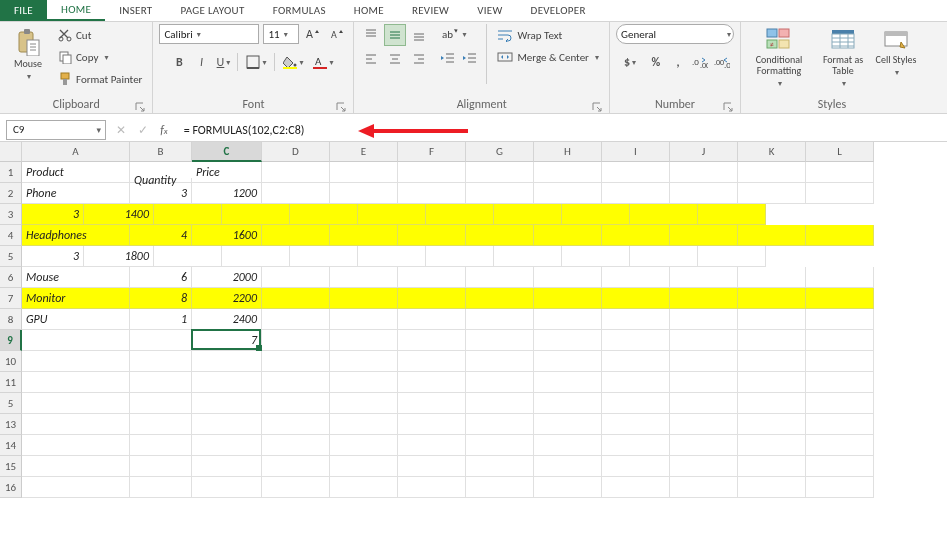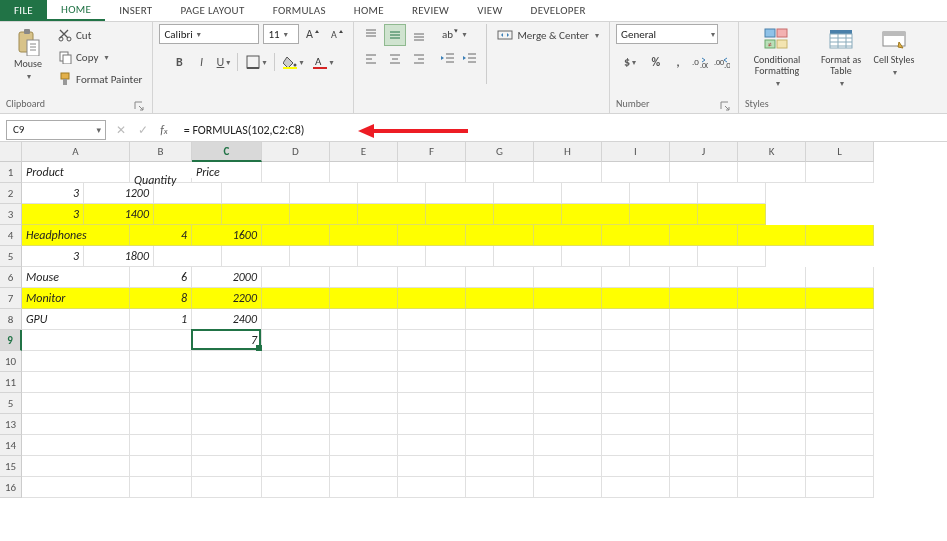--- a/index.html
+++ b/index.html
@@ -274,6 +274,14 @@
         <div class="btn-sm-row">
           <span class="ico">
               <svg width="16" height="14">
+                <path d="M1 3h14M1 7h10a3 3 0 010 6h-2m0 0l2-2m-2 2l2 2M1 11h5" stroke="#3b7fb6" fill="none"></path>
+              </svg>
+            </span>
+          <span>Wrap Text</span>
+        </div>
+        <div class="btn-sm-row">
+          <span class="ico">
+              <svg width="16" height="14">
                 <rect x="1" y="3" width="14" height="8" fill="none" stroke="#666"></rect>
                 <path d="M4 7l2-2v4zM12 7l-2-2v4z" fill="#3b7fb6"></path>
               </svg>

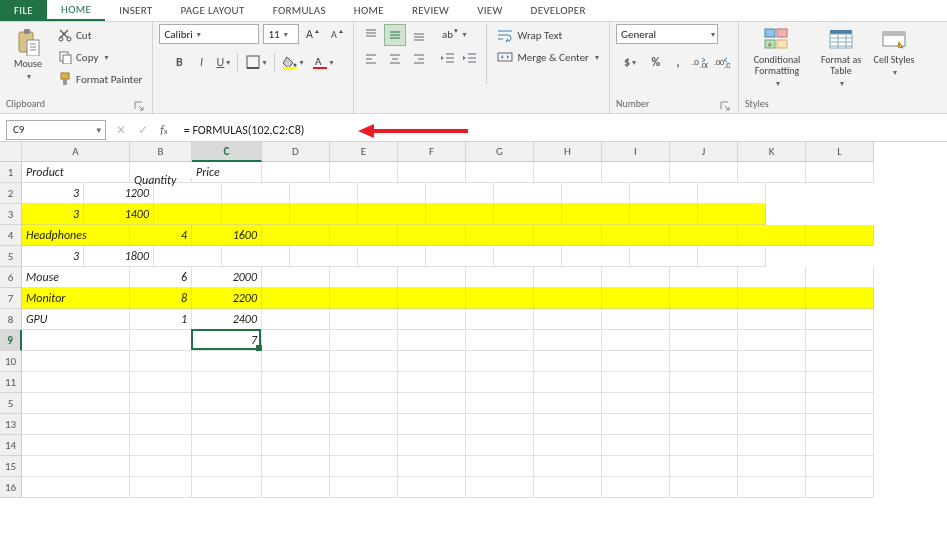--- a/index.html
+++ b/index.html
@@ -43,7 +43,7 @@
   .aln-cell { display:flex; align-items:center; justify-content:center; cursor:pointer;}
   .aln-cell.active { background:#cfe3cf; border:1px solid #8fb98f; }
 
-  .num-combo { width: 102px; }
+  .num-combo { width: 118px; border-radius: 10px; }
 
   
   .fxbar { height: 24px; display: flex; align-items: center; border-bottom: 1px solid #d4d4d4; background: #fff; margin-top: 4px;}

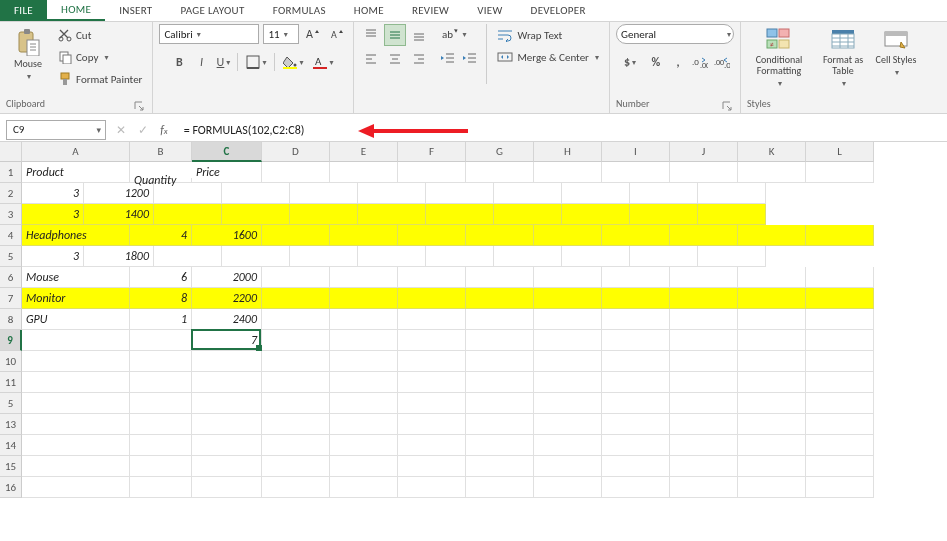--- a/index.html
+++ b/index.html
@@ -15,7 +15,7 @@
   .ribbon { height: 92px; display: flex; background: #f3f3f3; border-bottom: 1px solid #d4d4d4; }
   .group { border-right: 1px solid #d4d4d4; display: flex; flex-direction: column; padding: 2px 6px 0 6px; position: relative; }
   .group-body { display: flex; flex: 1; align-items: flex-start; gap: 4px; }
-  .group-label { font-size: 10px; color: #666; text-align: left; height: 16px; line-height: 14px; position: relative; }
+  .group-label { font-size: 12px; color: #666; text-align: center; height: 16px; line-height: 14px; position: relative; }
   .group-label .dlaunch { position: absolute; right: 0; bottom: 0; width: 12px; height: 12px; color: #888; }
   .group-label .dlaunch svg { width: 10px; height: 10px; }
 

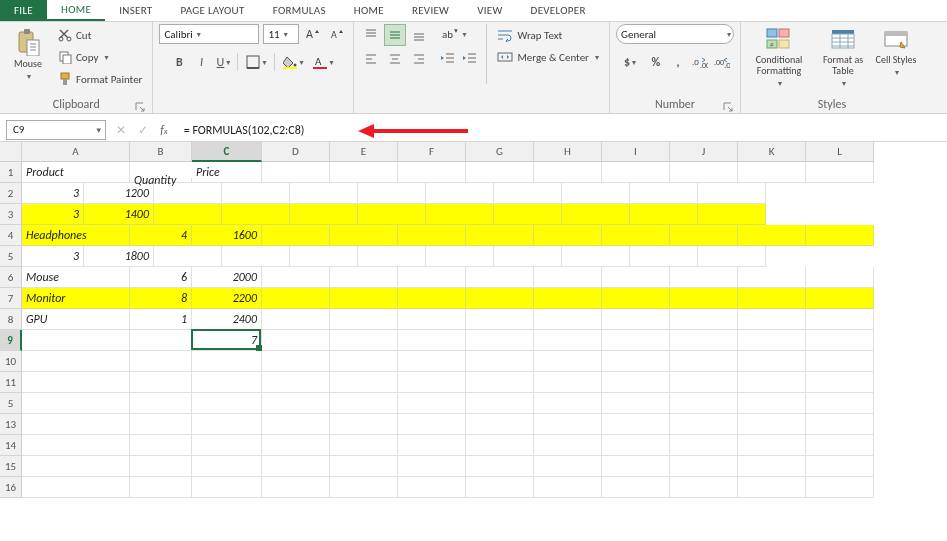--- a/index.html
+++ b/index.html
@@ -208,6 +208,11 @@
           </div>
       </div>
     </div>
+    <div class="group-label"><span>Font</span>
+      <span class="dlaunch"><svg>
+            <path d="M1 1h7M1 1v7M5 5l4 4M9 6v3h-3" stroke="#888" fill="none"></path>
+          </svg></span>
+    </div>
   </div>
 
   <div class="group">

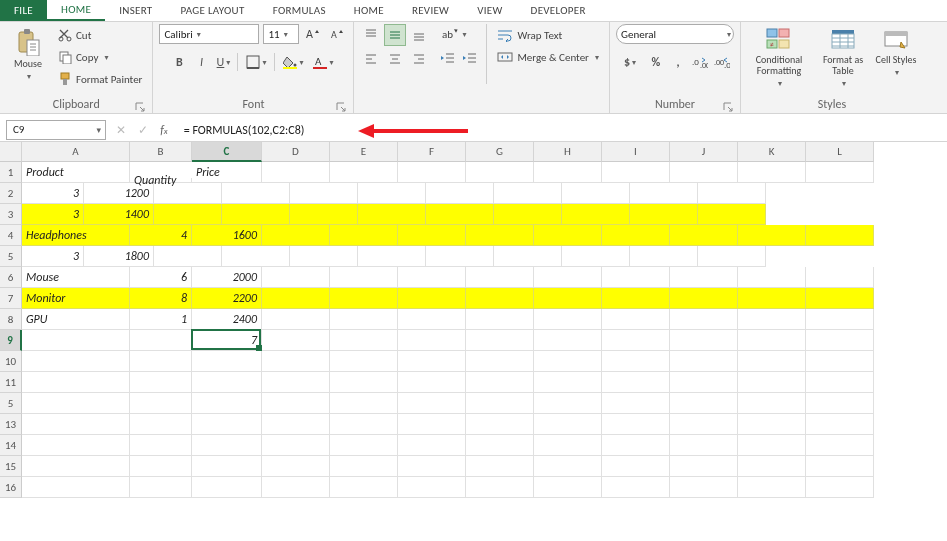--- a/index.html
+++ b/index.html
@@ -296,6 +296,11 @@
         </div>
       </div>
     </div>
+    <div class="group-label"><span>Alignment</span>
+      <span class="dlaunch"><svg>
+            <path d="M1 1h7M1 1v7M5 5l4 4M9 6v3h-3" stroke="#888" fill="none"></path>
+          </svg></span>
+    </div>
   </div>
 
   <div class="group">

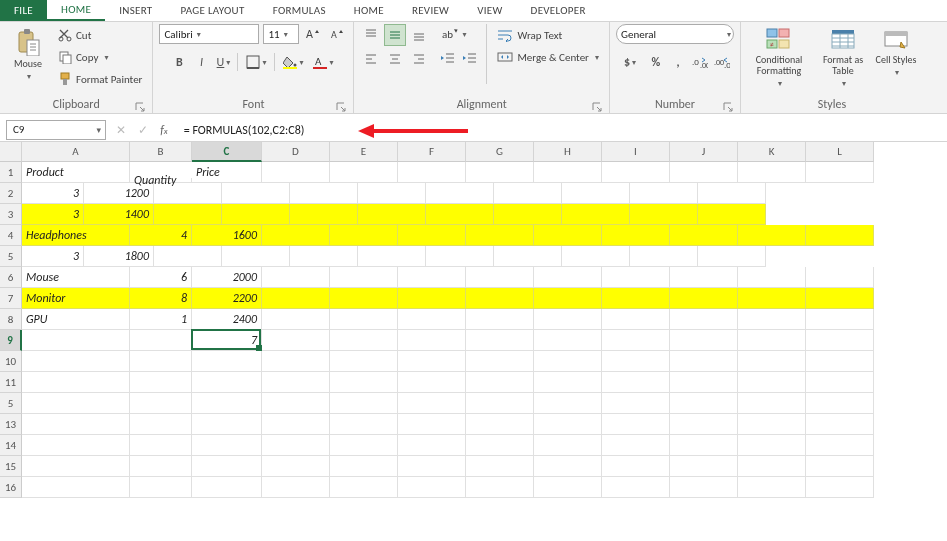--- a/index.html
+++ b/index.html
@@ -462,6 +462,7 @@
             <div class="cell txt" style="width: 68px;"></div>
           </div>
           <div class="gridrow">
+            <div class="cell txt" style="width: 108px;">Phone</div>
             <div class="cell num" style="width: 62px;">3</div>
             <div class="cell num" style="width: 70px;">1200</div>
             <div class="cell txt" style="width: 68px;"></div>

